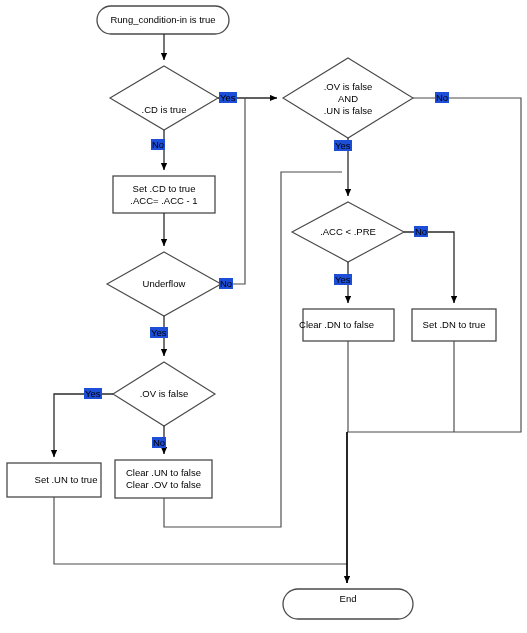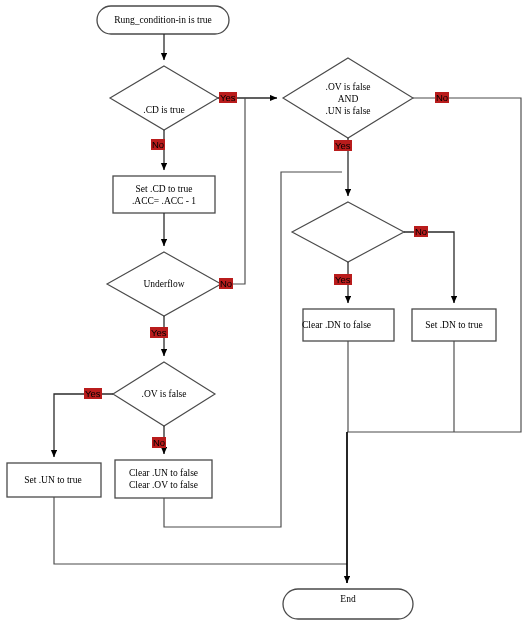--- a/index.html
+++ b/index.html
@@ -34,7 +34,6 @@
     letter-spacing:0px;
     pointer-events:none;
     white-space:nowrap;
-    font-family:Liberation Serif, serif;
   }
   .edge-label{
     position:absolute;

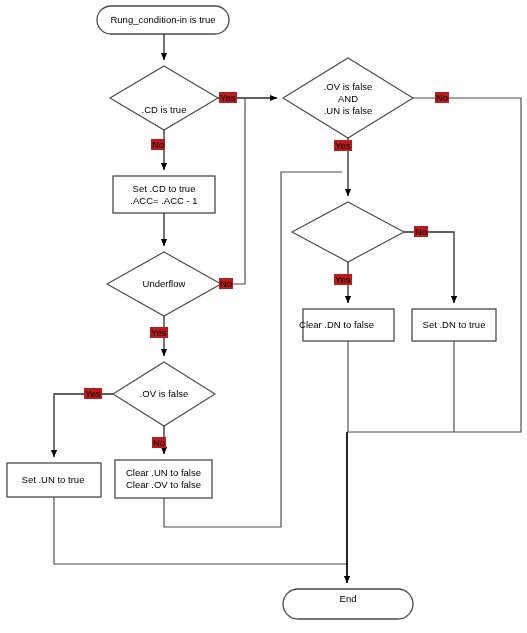--- a/index.html
+++ b/index.html
@@ -39,7 +39,7 @@
     position:absolute;
     font-size:9.5px;
     color:#000000;
-    background:#b91c1c;
+    background:#1d4ed8;
     padding:0 1px;
     line-height:11px;
     white-space:nowrap;

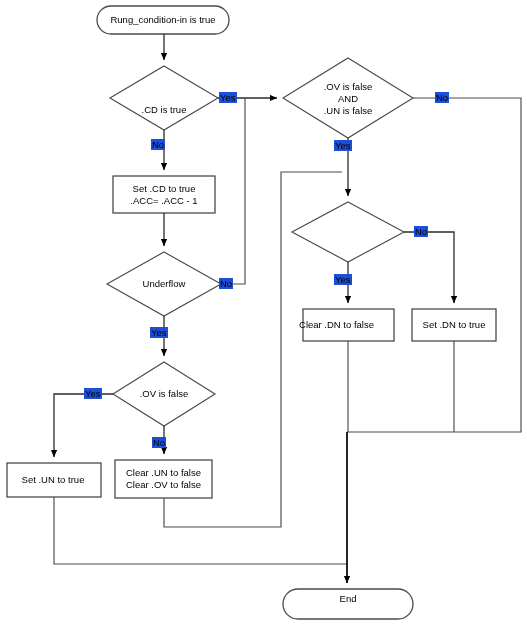--- a/index.html
+++ b/index.html
@@ -157,6 +157,9 @@
     <span>.UN is false</span>
   </div>
 
+  <div class="shape-text" style="left:294px;top:218px;width:108px;height:28px;">
+    <span>.ACC &lt; .PRE</span>
+  </div>
 
   <div class="shape-text" style="left:303px;top:309px;width:67px;height:32px;">
     <span>Clear .DN to false</span>

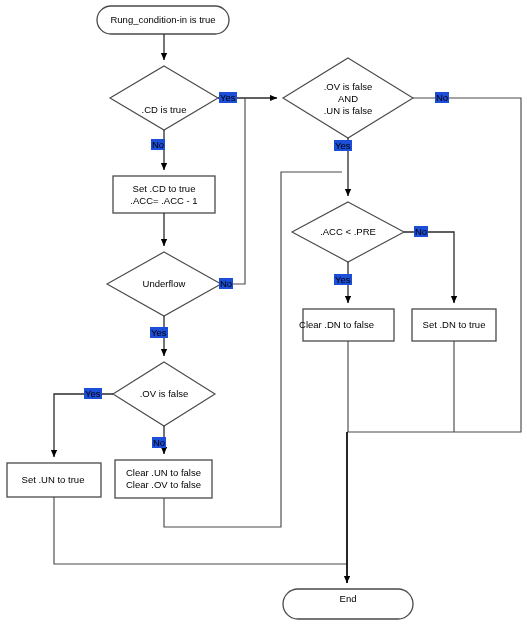--- a/index.html
+++ b/index.html
@@ -142,7 +142,7 @@
     <span>.OV is false</span>
   </div>
 
-  <div class="shape-text" style="left:6px;top:463px;width:94px;height:34px;">
+  <div class="shape-text" style="left:19px;top:463px;width:94px;height:34px;">
     <span>Set .UN to true</span>
   </div>
 

